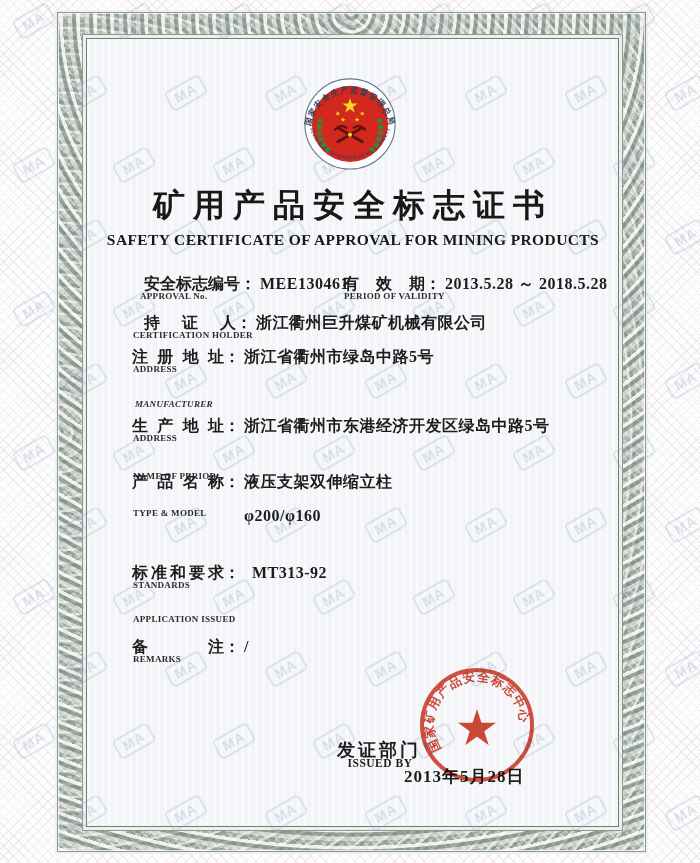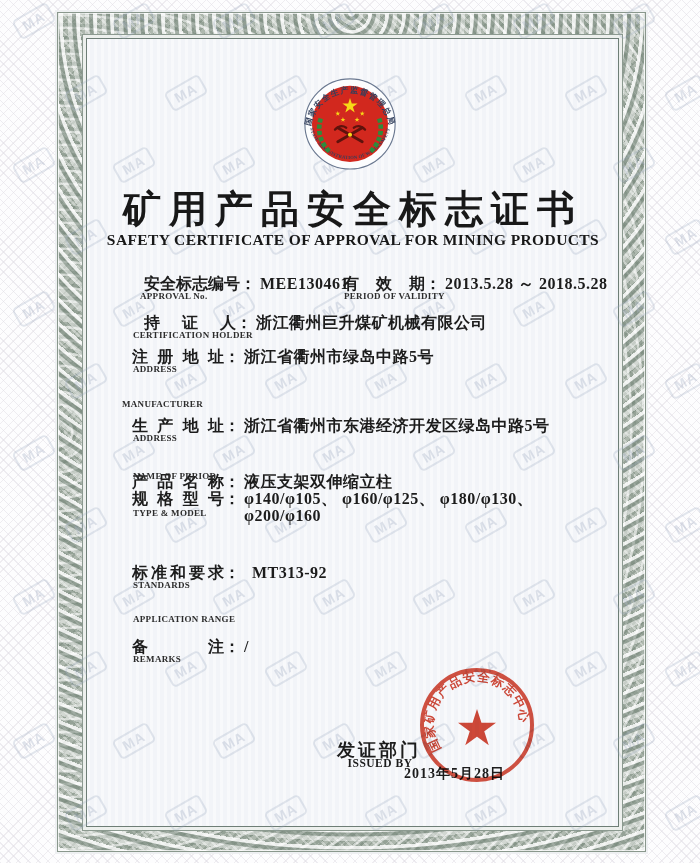--- a/index.html
+++ b/index.html
@@ -47,7 +47,7 @@
 
   .title-cn {
     left:90px; right:84px; top:184px; text-align:center;
-    font-size:38px; font-weight:bold; letter-spacing:8px; color:#181818;
+    font-size:32px; font-weight:bold; letter-spacing:8px; color:#181818;
     white-space:nowrap;
   }
   .title-en {

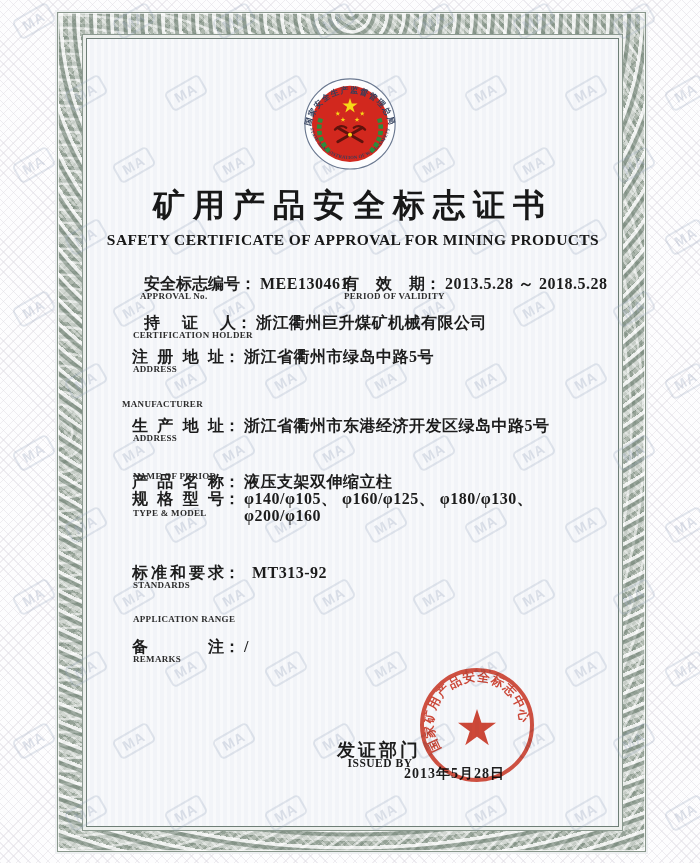--- a/index.html
+++ b/index.html
@@ -233,7 +233,7 @@
     </div>
     <div class="fsub" style="left:133px; top:364px;">ADDRESS</div>
 
-    <div class="fsub" style="left:122px; top:399px;">MANUFACTURER</div>
+    <div class="fsub" style="left:135px; top:399px;font-style:italic;">MANUFACTURER</div>
 
     <div class="frow" style="left:132px; top:416px;">
       <span class="flabel" style="width:92px;">生产地址</span><span class="colon">：</span><span class="fvalue">浙江省衢州市东港经济开发区绿岛中路5号</span>

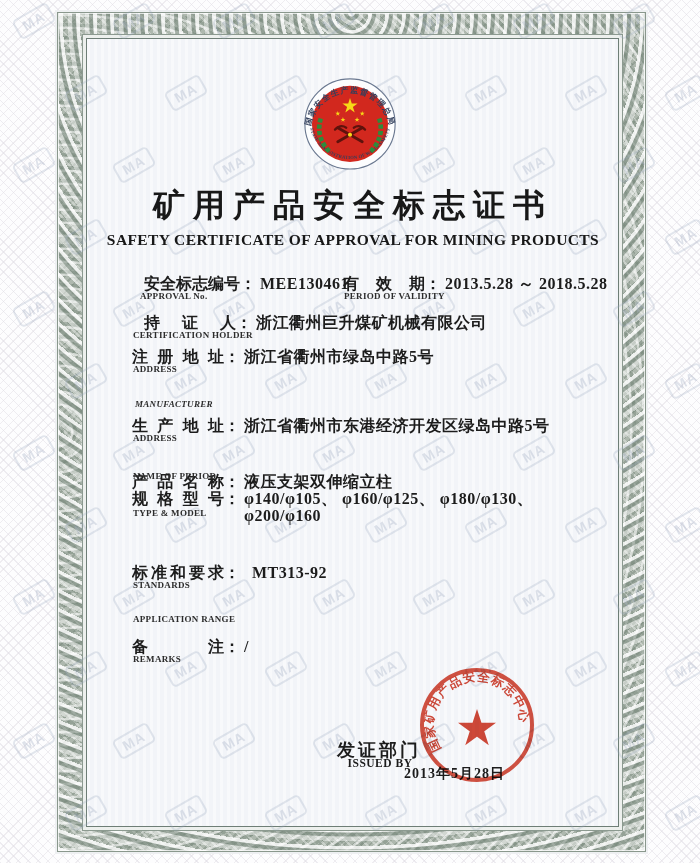--- a/index.html
+++ b/index.html
@@ -245,9 +245,6 @@
     </div>
     <div class="fsub" style="left:133px; top:471px;">NAME OF PERIOD</div>
 
-    <div class="frow" style="left:132px; top:489px;">
-      <span class="flabel" style="width:92px;">规格型号</span><span class="colon">：</span><span class="fvalue">φ140/φ105、 φ160/φ125、 φ180/φ130、</span>
-    </div>
     <div class="fsub" style="left:133px; top:508px;">TYPE &amp; MODEL</div>
     <div class="frow fvalue" style="left:244px; top:507px;">φ200/φ160</div>
 

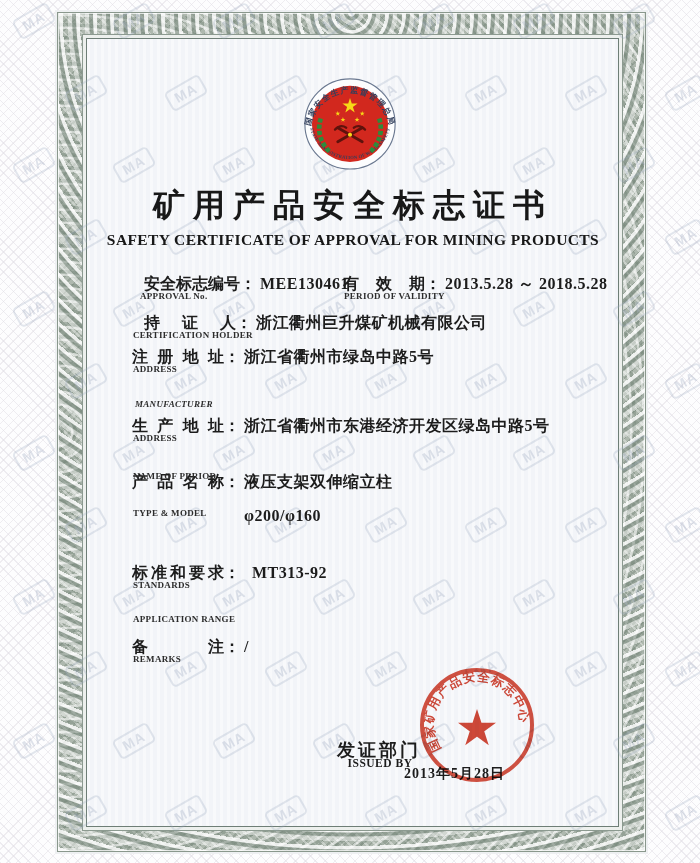--- a/index.html
+++ b/index.html
@@ -253,7 +253,7 @@
     </div>
     <div class="fsub" style="left:133px; top:580px;">STANDARDS</div>
 
-    <div class="fsub" style="left:133px; top:614px;">APPLICATION RANGE</div>
+    <div class="fsub" style="left:133px; top:614px;">APPLICATION ISSUED</div>
 
     <div class="frow" style="left:132px; top:637px;">
       <span class="flabel" style="width:92px;">备注</span><span class="colon">：</span><span class="fvalue">/</span>

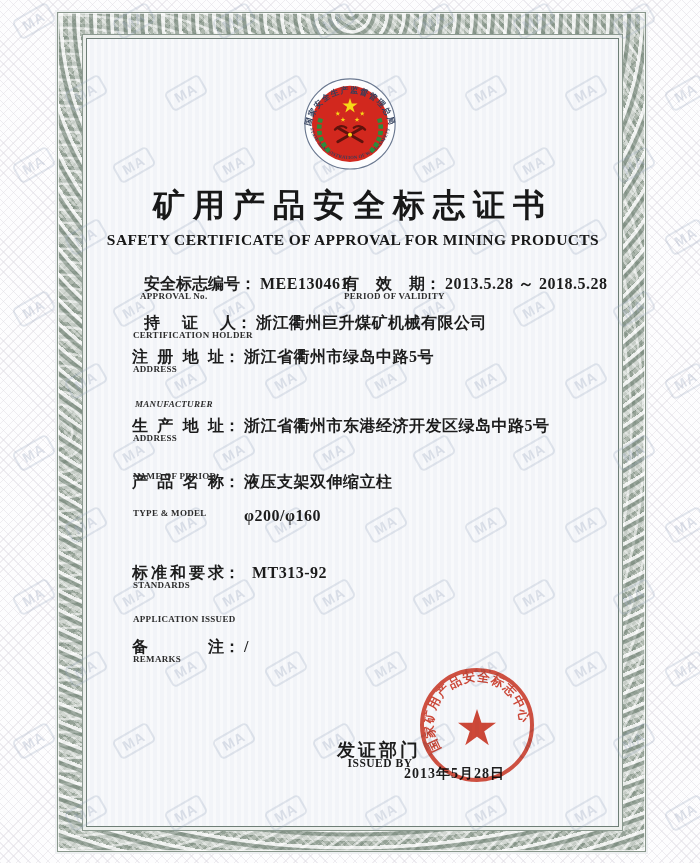--- a/index.html
+++ b/index.html
@@ -74,7 +74,7 @@
   }
   .issued-label { left:337px; top:738px; font-size:18px; font-weight:bold; letter-spacing:3px; }
   .issued-sub { left:337px; top:757px; width:86px; text-align:center; font-size:11.5px; font-weight:bold; letter-spacing:0.5px; }
-  .issue-date { left:404px; top:765px; font-size:14px; font-weight:600; letter-spacing:1px; }
+  .issue-date { left:404px; top:765px; font-size:17px; font-weight:600; letter-spacing:1px; }
 
   .emblem { left:303px; top:76px; width:94px; height:94px; }
   .stamp  { left:417px; top:665px; width:120px; height:120px; z-index:5; mix-blend-mode:multiply; opacity:.92; }

